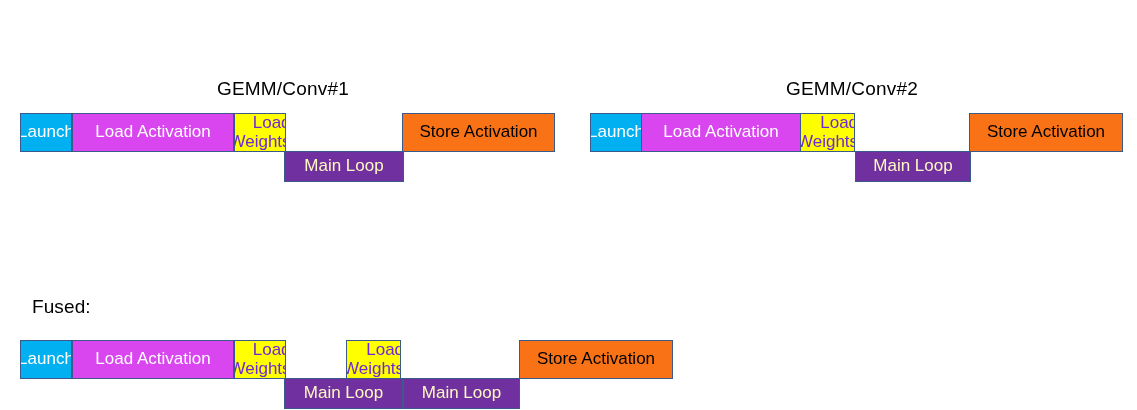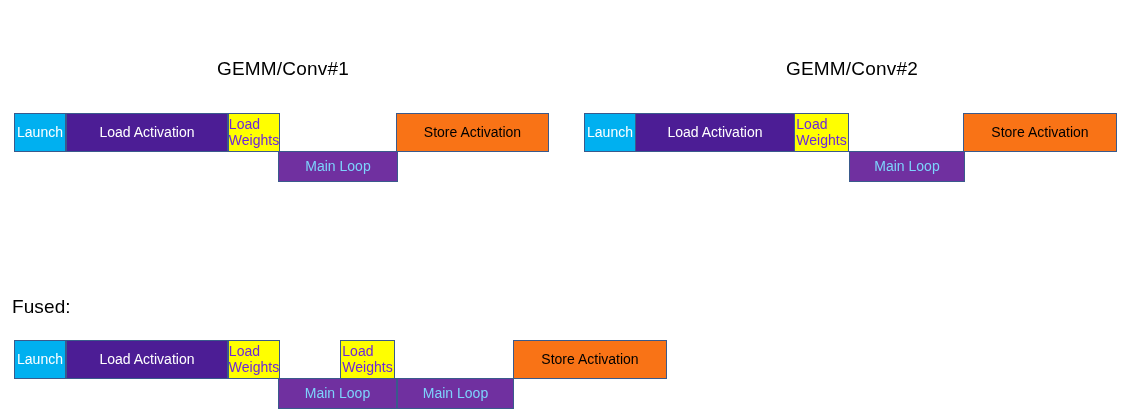--- a/index.html
+++ b/index.html
@@ -29,6 +29,7 @@
     white-space: nowrap;
     text-align: center;
     letter-spacing: 0.2px;
+    margin-top: 20px;
   }
   .bar {
     position: absolute;

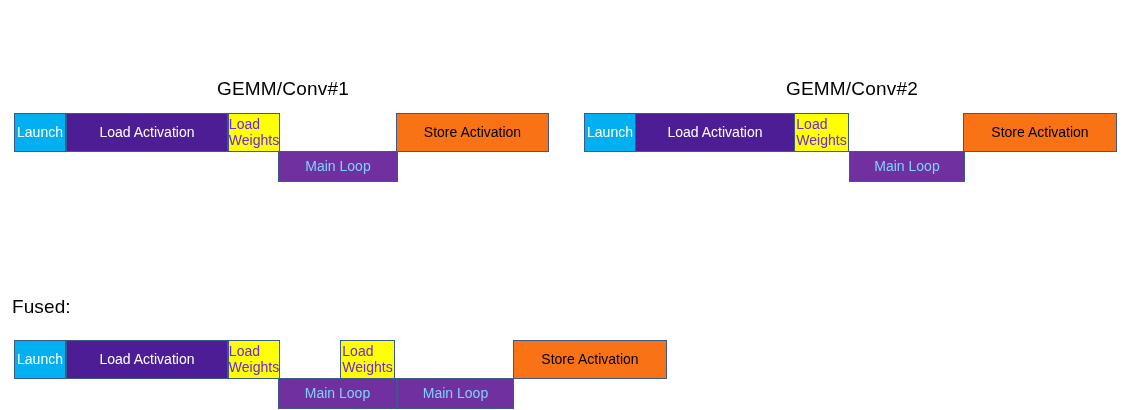--- a/index.html
+++ b/index.html
@@ -38,11 +38,12 @@
     display: flex;
     align-items: center;
     justify-content: center;
-    text-align: left;
-    font-size: 14px;
+    text-align: right;
+    font-size: 17px;
     line-height: 1.08;
     overflow: hidden;
     white-space: pre-line;
+    margin-left: 6px;
   }
   .bar.c-launch   { background: #00b0f0; color: #ffffff; }
   .bar.c-load     { background: #4c1d95; color: #ffffff; }

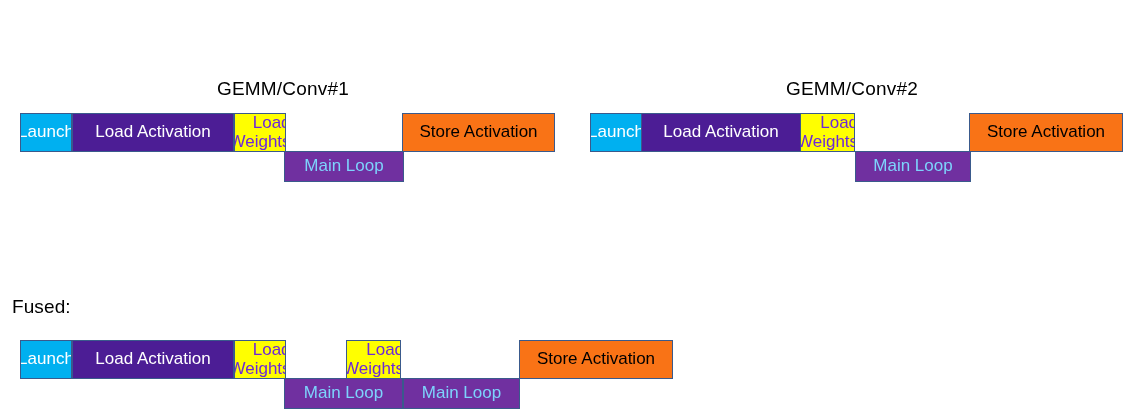--- a/index.html
+++ b/index.html
@@ -46,7 +46,7 @@
     margin-left: 6px;
   }
   .bar.c-launch   { background: #00b0f0; color: #ffffff; }
-  .bar.c-load     { background: #4c1d95; color: #ffffff; }
+  .bar.c-load     { background: #d946ef; color: #ffffff; }
   .bar.c-weights  { background: #ffff00; color: #6d28d9; }
   .bar.c-mainloop { background: #7030a0; color: #7dd3fc; }
   .bar.c-store    { background: #f97316; color: #000000; }

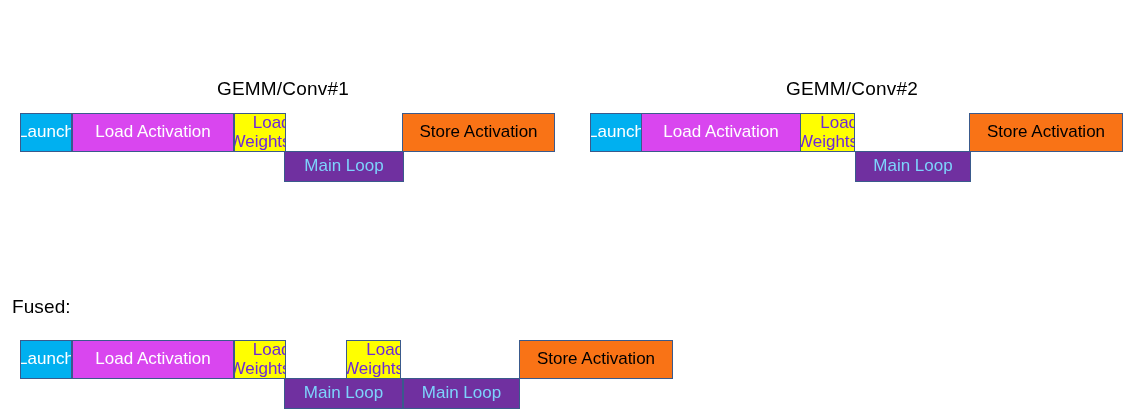--- a/index.html
+++ b/index.html
@@ -48,7 +48,7 @@
   .bar.c-launch   { background: #00b0f0; color: #ffffff; }
   .bar.c-load     { background: #d946ef; color: #ffffff; }
   .bar.c-weights  { background: #ffff00; color: #6d28d9; }
-  .bar.c-mainloop { background: #7030a0; color: #7dd3fc; }
+  .bar.c-mainloop { background: #7030a0; color: #fef9c3; }
   .bar.c-store    { background: #f97316; color: #000000; }
 </style>
 </head>

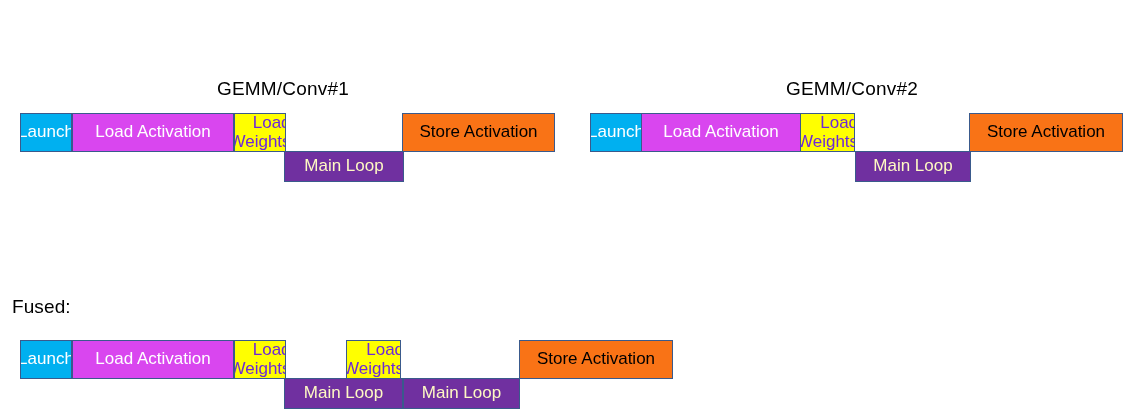--- a/index.html
+++ b/index.html
@@ -76,7 +76,7 @@
       <div class="bar c-store" style="left: 963px; top: 113px; width: 154px; height: 39px;">Store Activation</div>
     </div>
 
-  <div class="section-label" style="left:12px; top:296px;">Fused:</div>
+  <div class="section-label" style="left:32px; top:296px;">Fused:</div>
 
   <div id="fused-bars">
       <div class="bar c-launch" style="left: 14px; top: 340px; width: 52px; height: 39px;">Launch</div>

